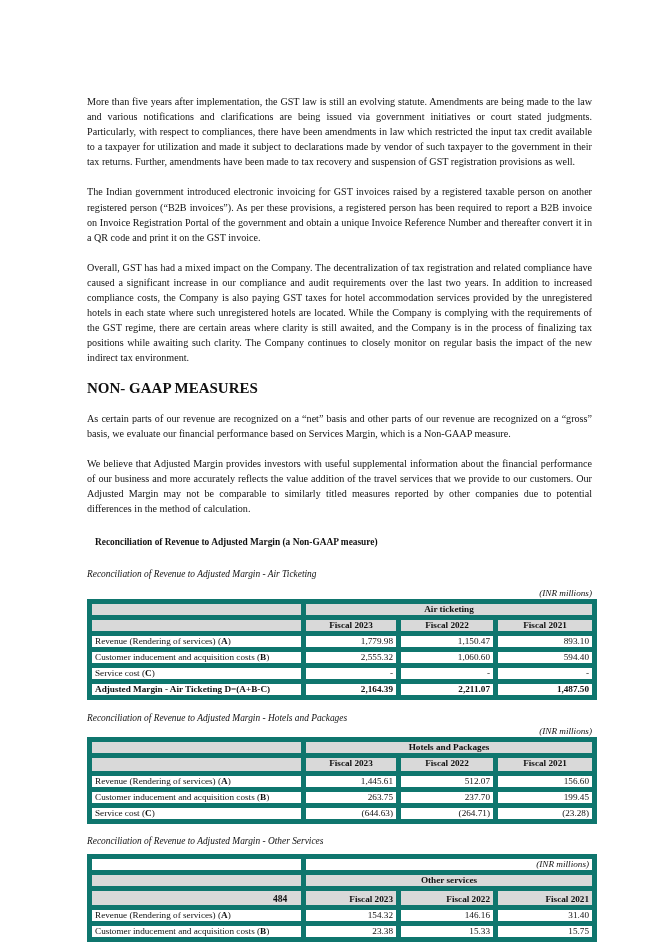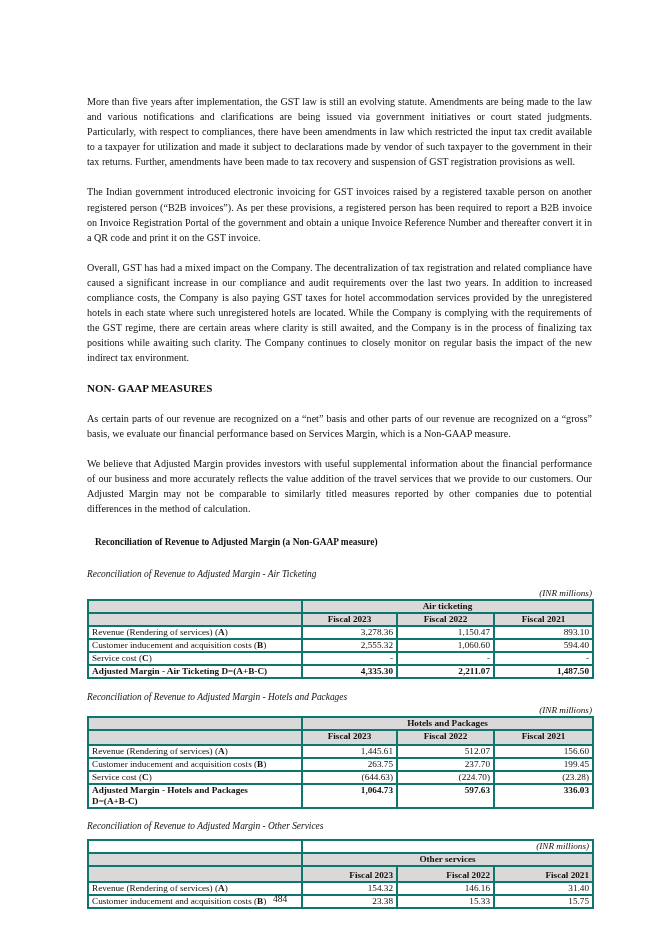--- a/index.html
+++ b/index.html
@@ -8,7 +8,7 @@
     .page { position: absolute; left: 87px; top: 94px; width: 505px; }
     p.body { margin: 0; font-size: 10.15px; line-height: 15.1px; text-align: justify; }
     .gap-lg { height: 15px; }
-    h2.section { margin: 0; font-size: 11px; font-weight: bold; line-height: 15px; }
+    h2.section { margin: 0; font-size: 15px; font-weight: bold; line-height: 15px; }
     .subhead-bold { font-size: 9.4px; font-weight: bold; line-height: 14px; margin: 8px; }
     .subhead-ital { font-size: 9.4px; font-style: italic; line-height: 14px; margin: 0; }
     .unit { font-size: 9.2px; font-style: italic; text-align: right; line-height: 12px; }

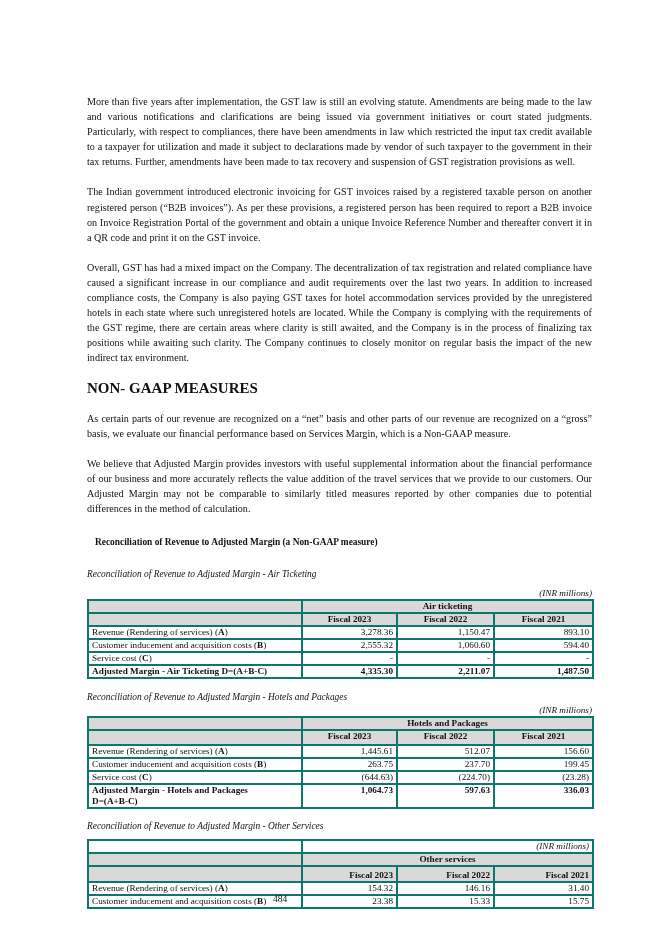--- a/index.html
+++ b/index.html
@@ -13,7 +13,7 @@
     .subhead-ital { font-size: 9.4px; font-style: italic; line-height: 14px; margin: 0; }
     .unit { font-size: 9.2px; font-style: italic; text-align: right; line-height: 12px; }
     table.rec { border-collapse: collapse; width: 505px; font-size: 9.2px; table-layout: fixed; }
-    table.rec td { border: 2px solid #0f766e; padding: 0 3px; line-height: 11px; height: 11px; vertical-align: top; }
+    table.rec td { border: 5px solid #0f766e; padding: 0 3px; line-height: 11px; height: 11px; vertical-align: top; }
     table.rec col.c0 { width: 214px; }
     table.rec col.c1 { width: 95px; }
     table.rec col.c2 { width: 97px; }

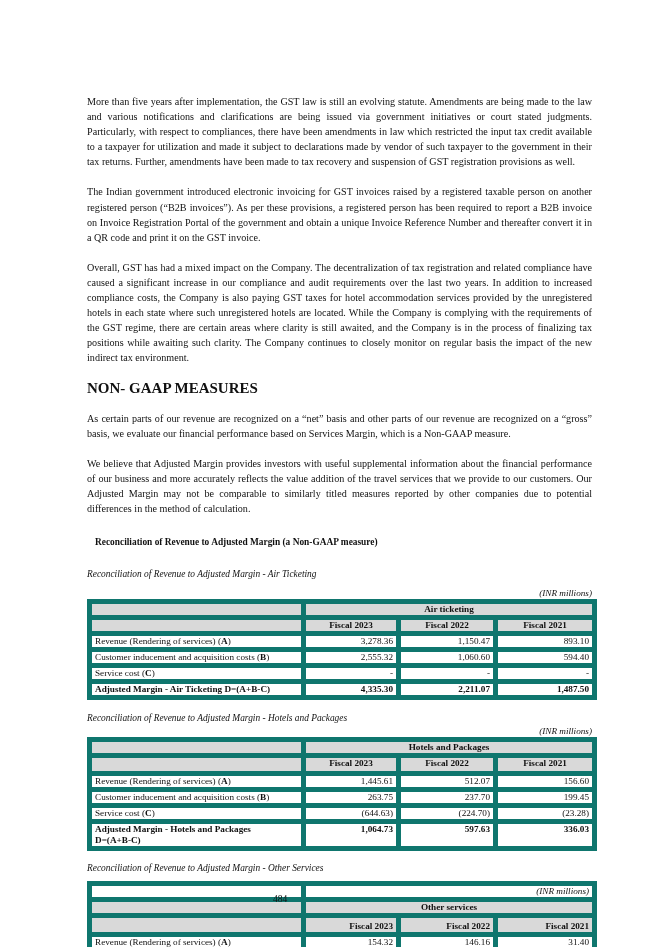--- a/index.html
+++ b/index.html
@@ -69,7 +69,7 @@
     </tr>
     <tr>
       <td><span>Revenue (Rendering of services) (</span><b>A</b><span>)</span></td>
-      <td class="num">3,278.36</td>
+      <td class="num">1,779.98</td>
       <td class="num">1,150.47</td>
       <td class="num">893.10</td>
     </tr>

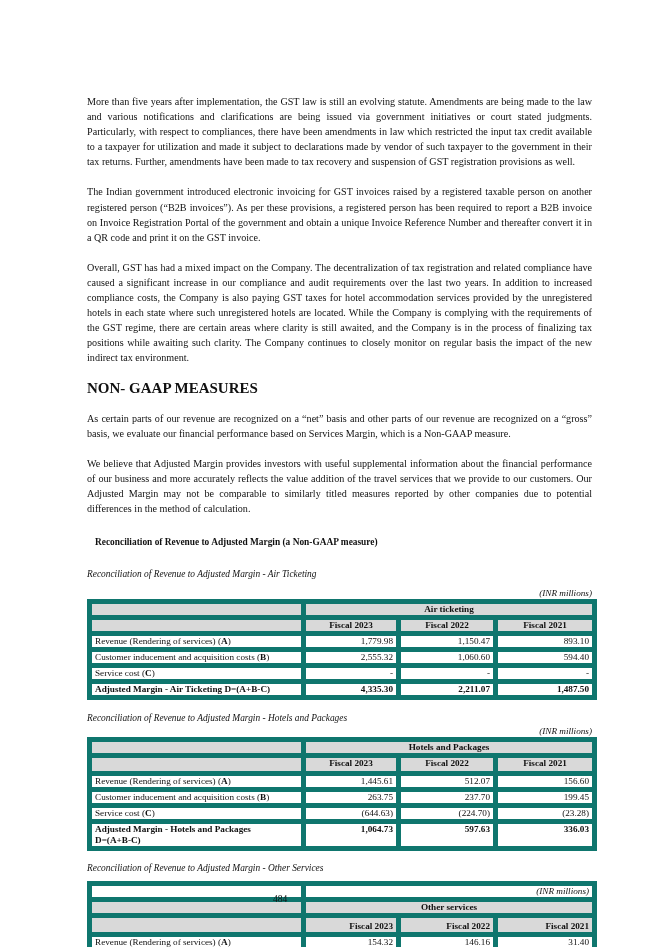--- a/index.html
+++ b/index.html
@@ -87,7 +87,7 @@
     </tr>
     <tr>
       <td class="bold">Adjusted Margin - Air Ticketing D=(A+B-C)</td>
-      <td class="num bold">4,335.30</td>
+      <td class="num bold">2,164.39</td>
       <td class="num bold">2,211.07</td>
       <td class="num bold">1,487.50</td>
     </tr>

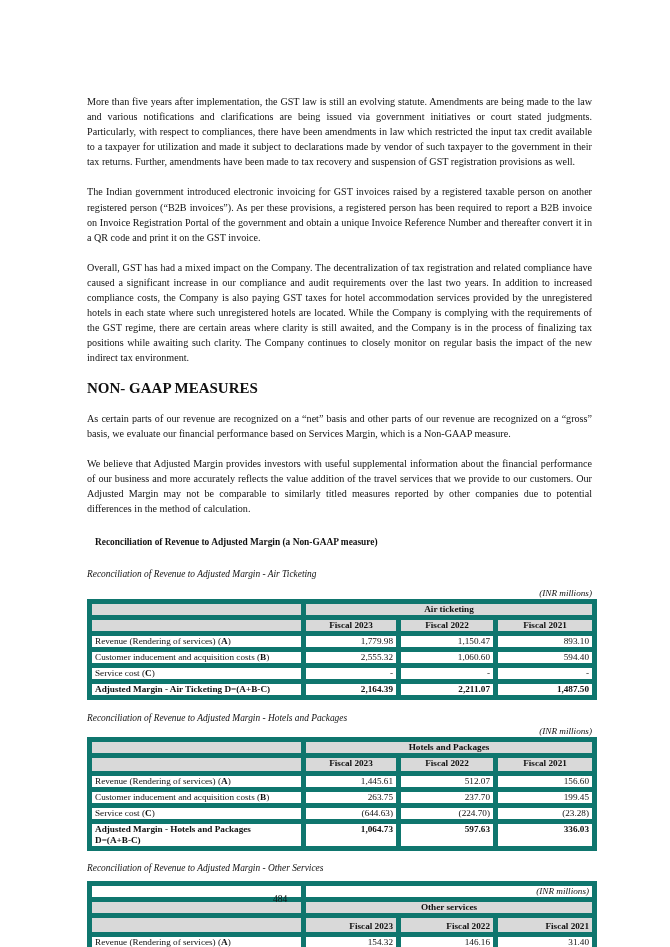--- a/index.html
+++ b/index.html
@@ -130,7 +130,7 @@
     <tr>
       <td><span>Service cost (</span><b>C</b><span>)</span></td>
       <td class="num">(644.63)</td>
-      <td class="num">(224.70)</td>
+      <td class="num">(264.71)</td>
       <td class="num">(23.28)</td>
     </tr>
     <tr>

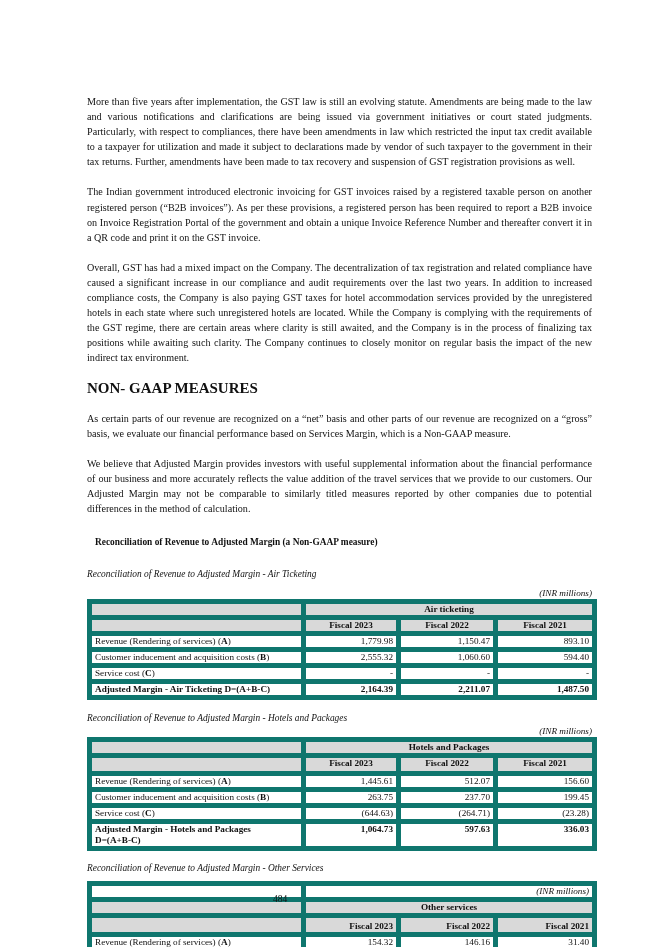--- a/index.html
+++ b/index.html
@@ -133,12 +133,6 @@
       <td class="num">(264.71)</td>
       <td class="num">(23.28)</td>
     </tr>
-    <tr>
-      <td class="bold"><span>Adjusted Margin - Hotels and Packages</span><br><span>D=(A+B-C)</span></td>
-      <td class="num bold">1,064.73</td>
-      <td class="num bold">597.63</td>
-      <td class="num bold">336.03</td>
-    </tr>
   </tbody>
     </table>
   <div style="height:10px"></div>

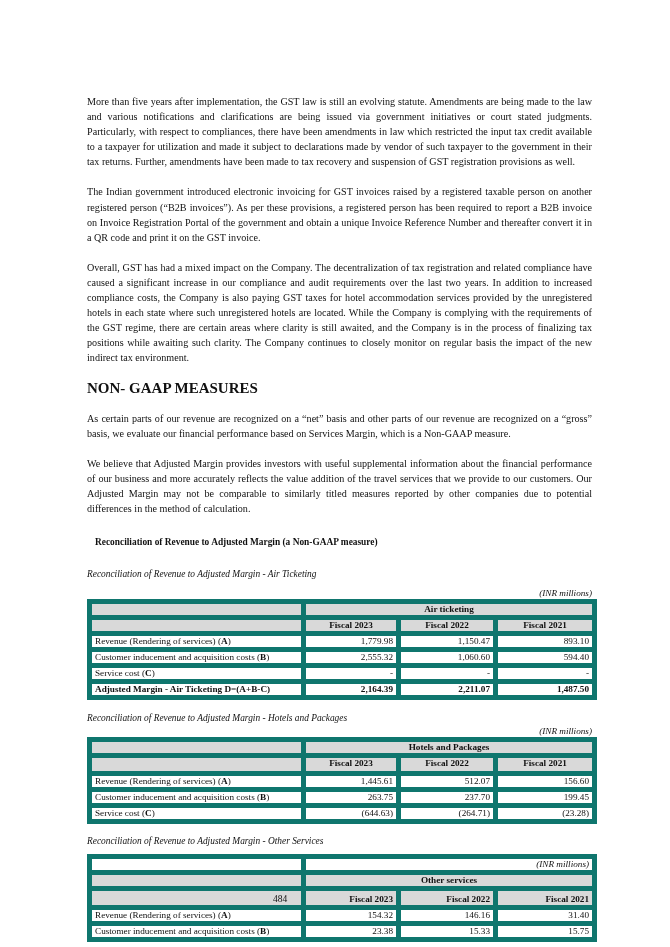--- a/index.html
+++ b/index.html
@@ -24,7 +24,7 @@
     td.bold { font-weight: bold; }
     td.tall { height: 13px !important; }
     td.unitcell { text-align: right; font-style: italic; }
-    .page-number { position: absolute; top: 894px; left: 0; width: 560px; text-align: center; font-size: 9.5px; }
+    .page-number { position: absolute; top: 894px; left: 0; width: 560px; text-align: center; font-size: 9.5px; font-weight: bold; }
   </style>
 </head>
 <body>

